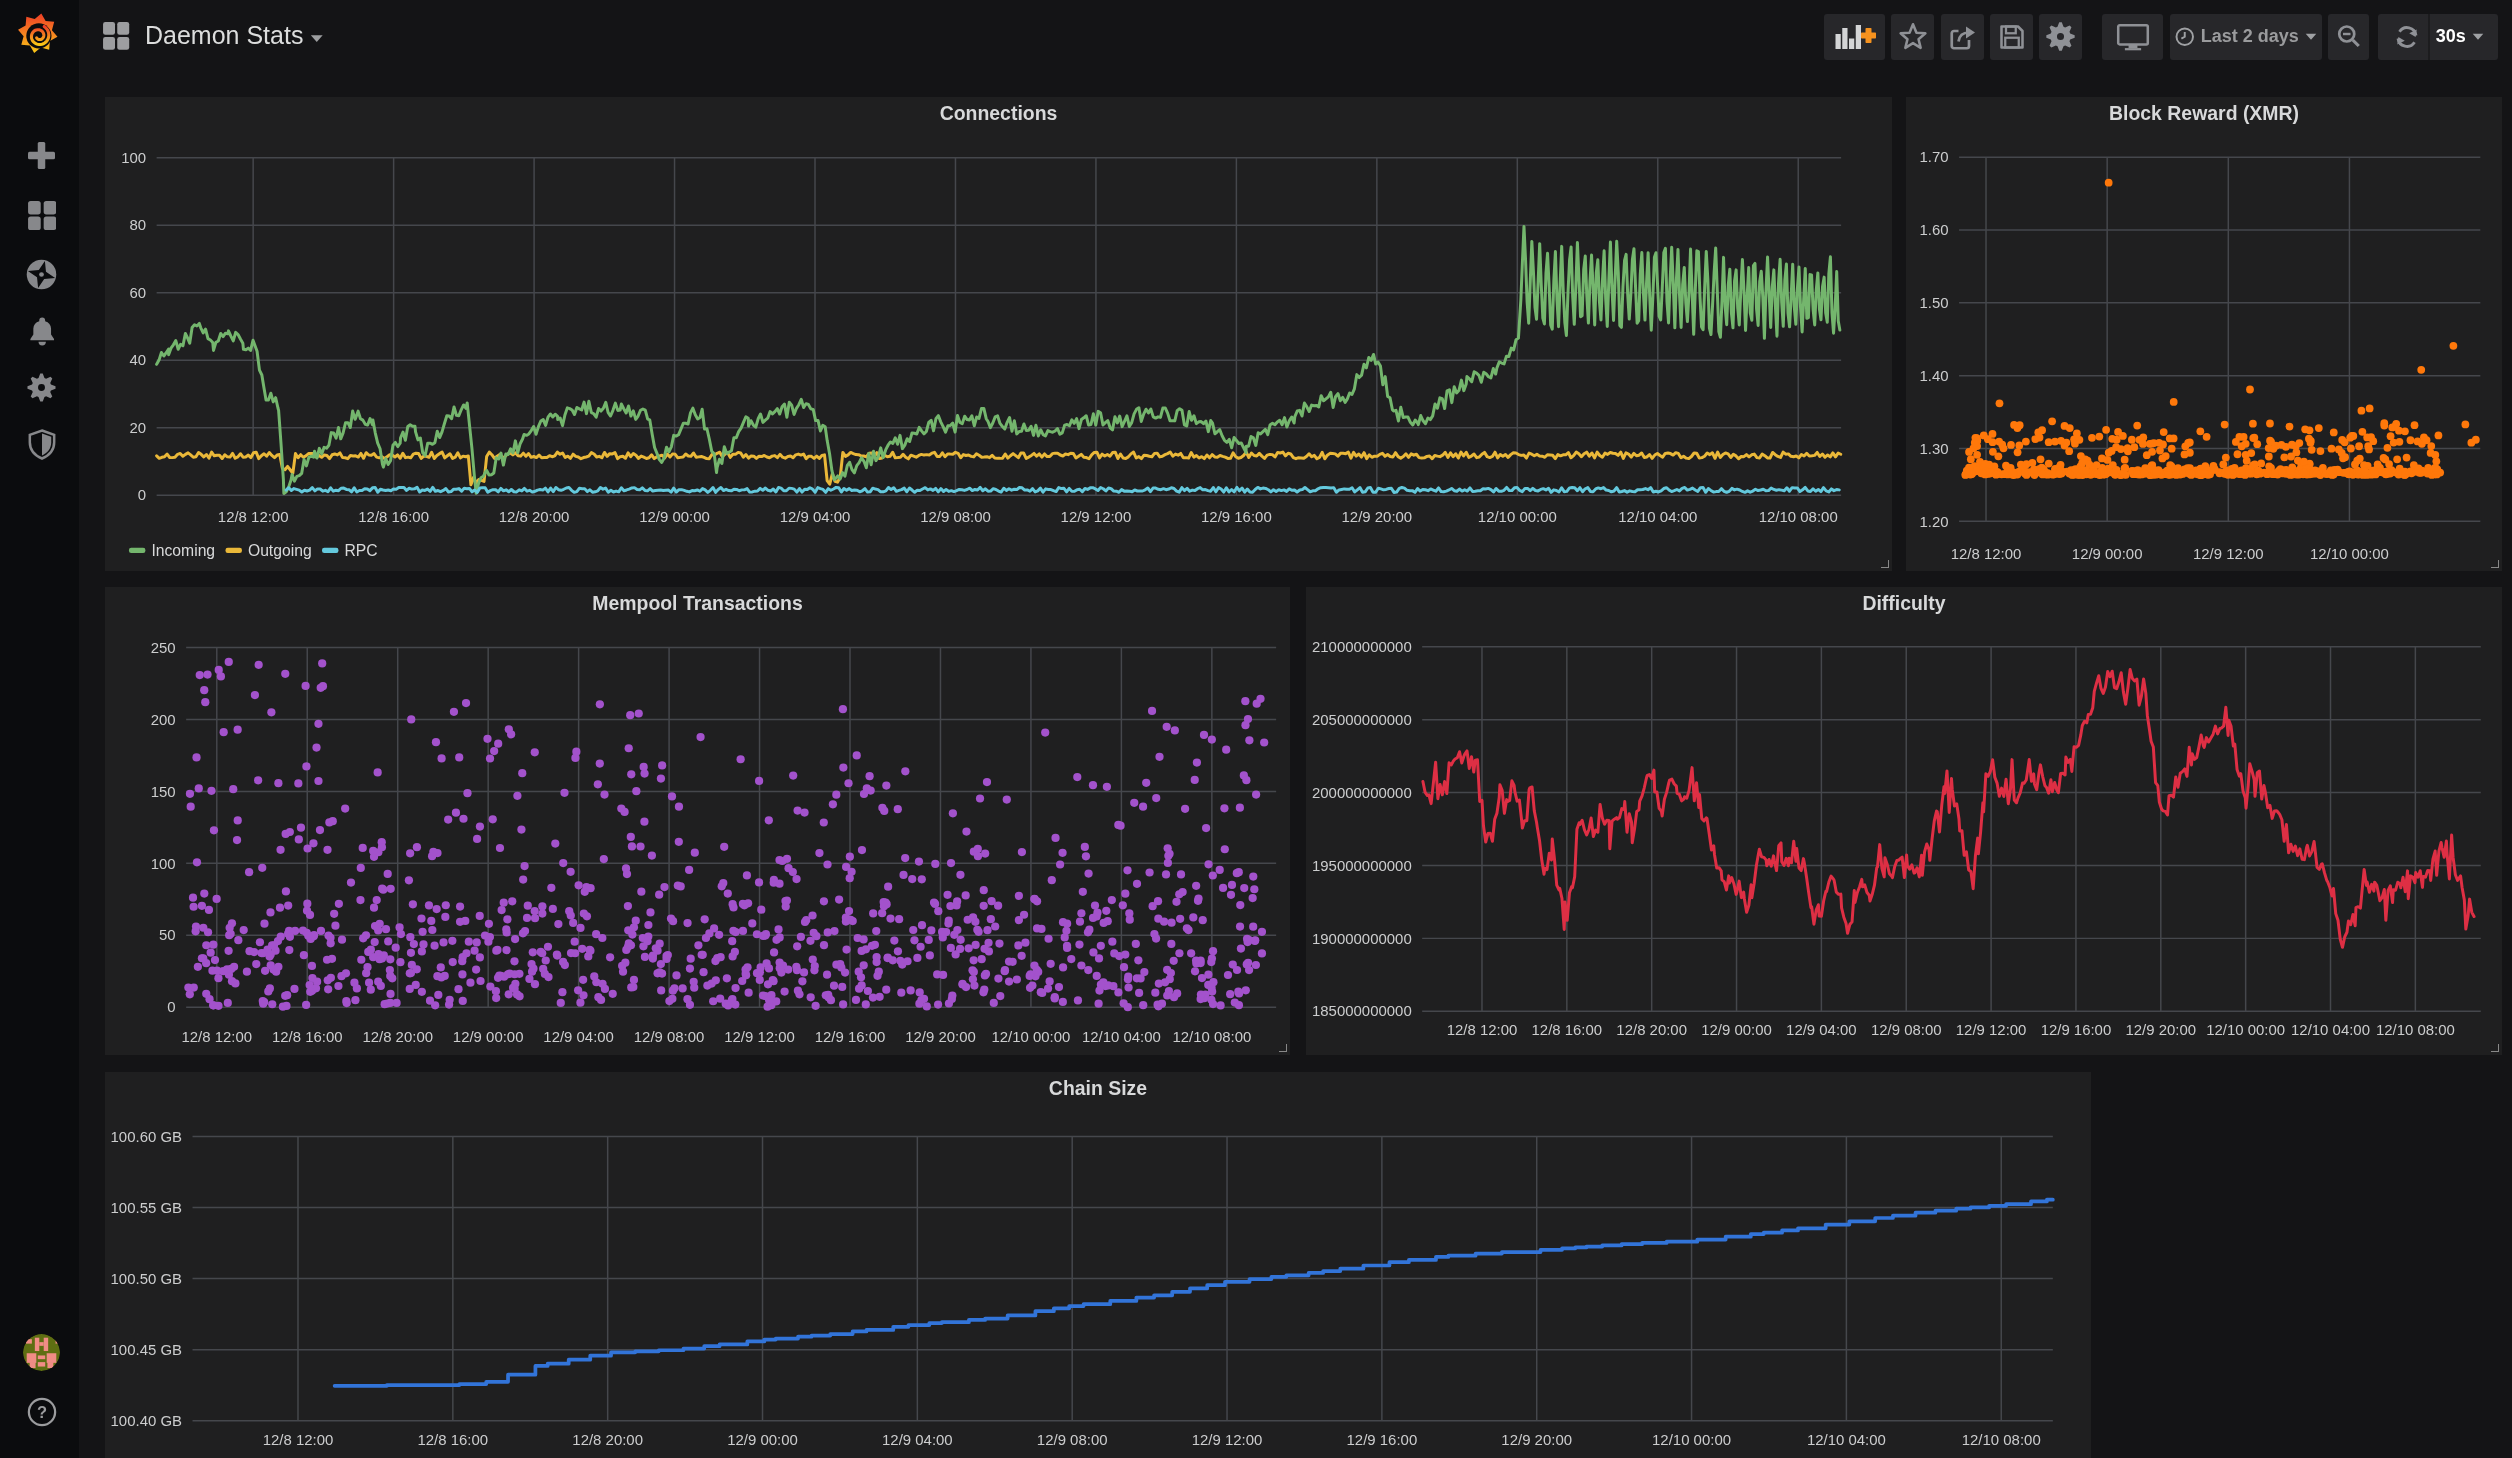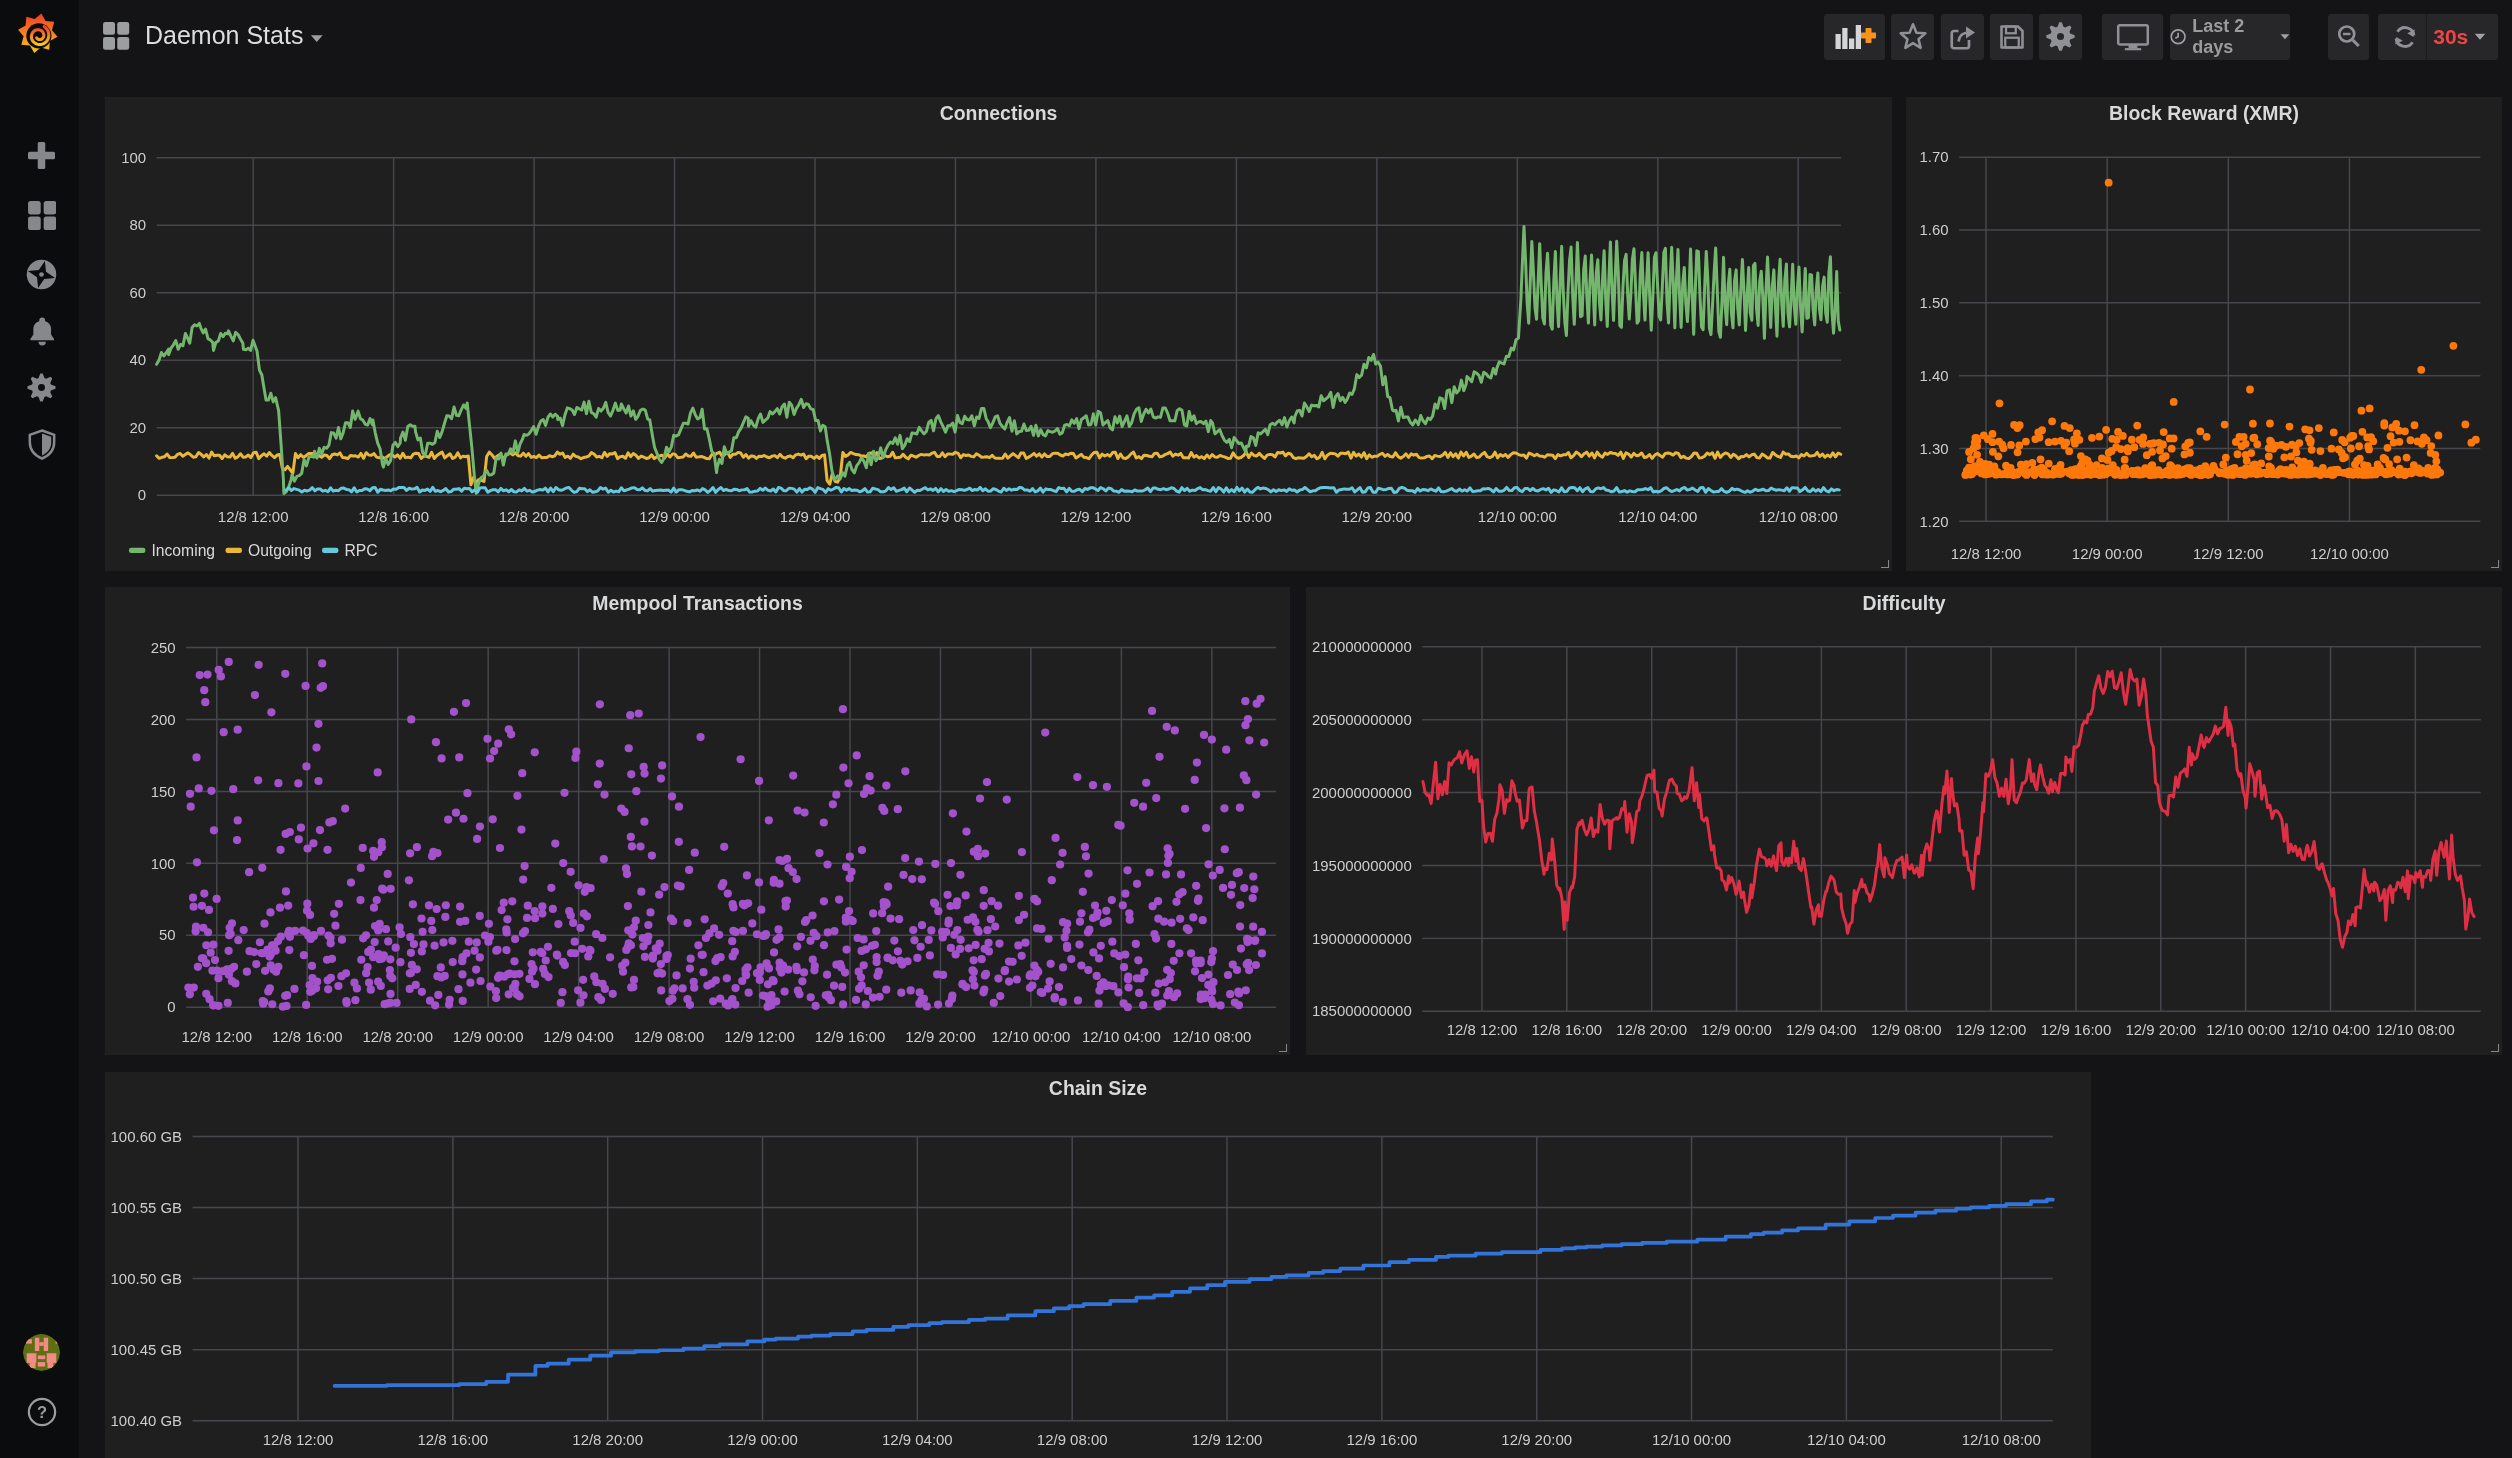--- a/index.html
+++ b/index.html
@@ -137,7 +137,7 @@
 <rect x="12" y="35" width="22" height="3" fill="#8f9196"></rect>
       </svg>
     </div>
-    <div class="btn" style="left:2170px;width:120px">
+    <div class="btn" style="left:2170px;width:152px">
       <svg width="19.5" height="19.5" viewBox="0 0 26 26">
 <circle cx="13" cy="13" r="11" fill="none" stroke="#9fa1a4" stroke-width="2.6"></circle>
 <path d="M13 6.5 V13 L8.5 15.5" fill="none" stroke="#9fa1a4" stroke-width="2.6"></path>

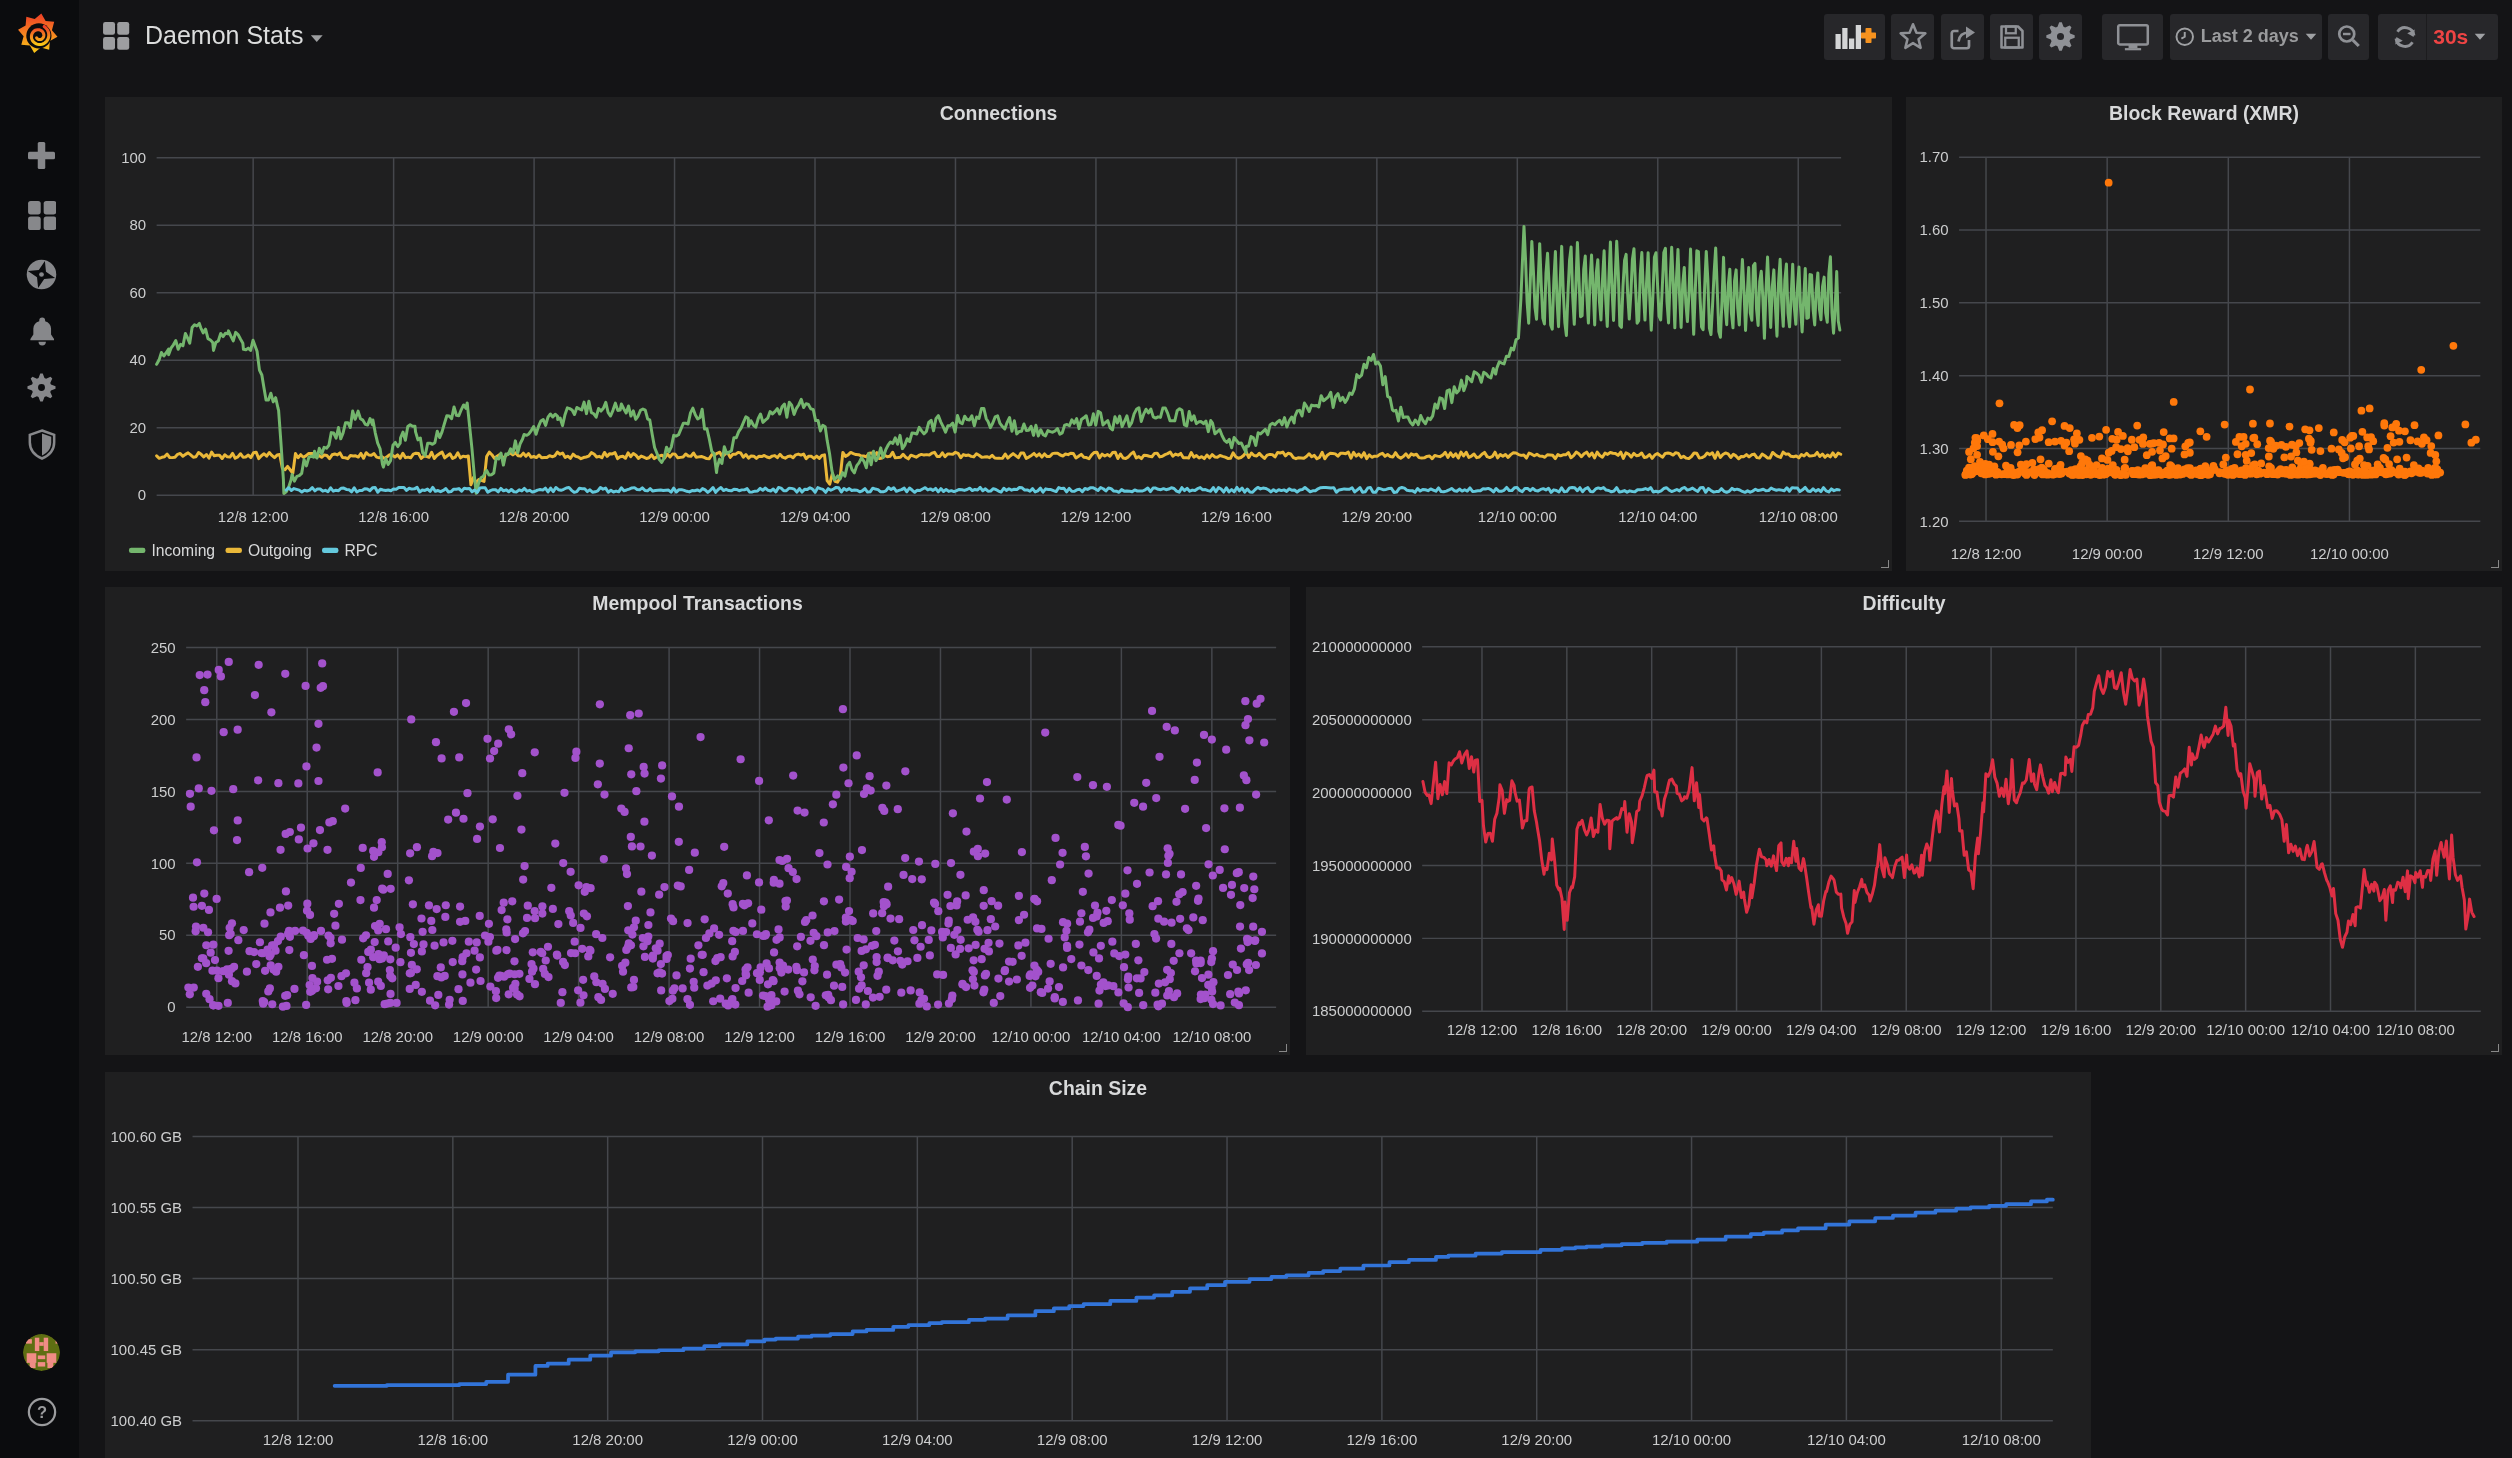--- a/index.html
+++ b/index.html
@@ -8,7 +8,7 @@
 .panel { position:absolute; background:#1f1f20; }
 .btn { position:absolute; top:13.5px; height:46px; background:#27272a; border-radius:3px; display:flex; align-items:center; justify-content:center; gap:6px; }
 .tlab { color:#9a9b9d; font-size:18px; font-weight:bold; }
-.olab { color:#ef4444; font-size:21px; font-weight:bold; }
+.olab { color:#ffffff; font-size:18px; font-weight:bold; }
 .vdiv { width:1.5px; height:46px; background:#1c1c1e; }
 .rh { position:absolute; right:3px; bottom:3px; width:8.2px; height:8.2px; border-right:1.5px solid #888; border-bottom:1.5px solid #888; }
 </style></head>

